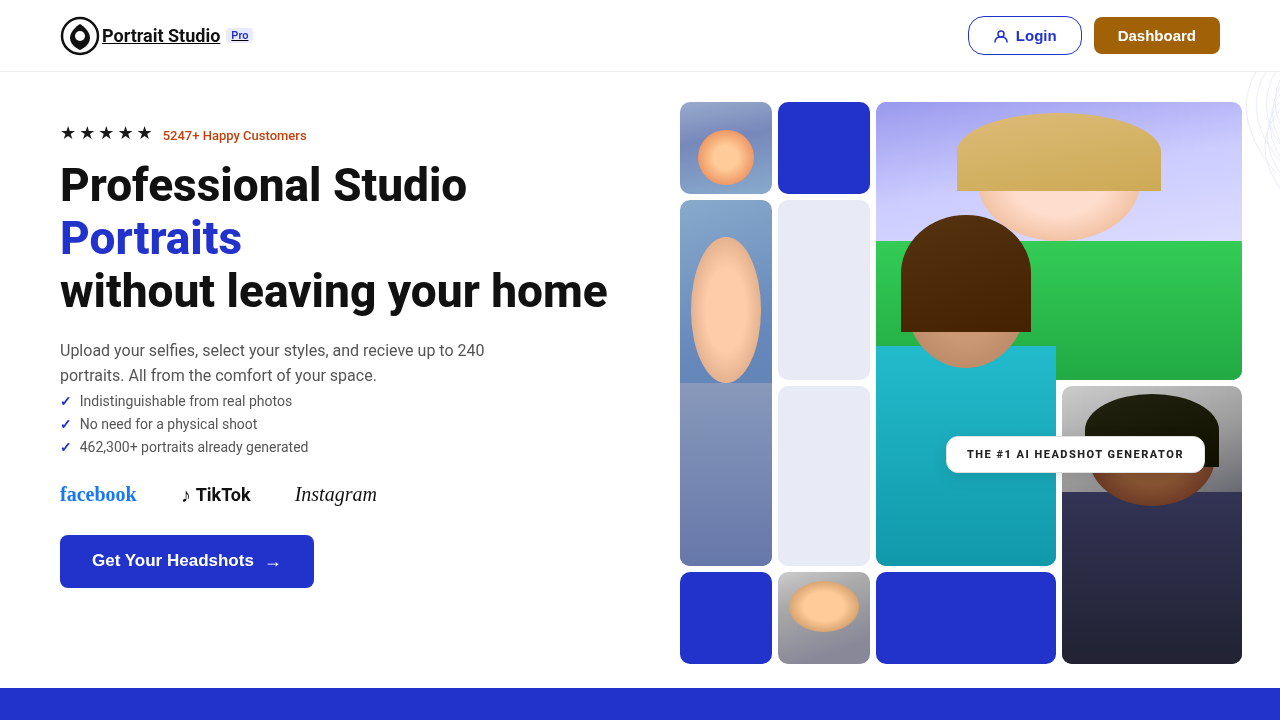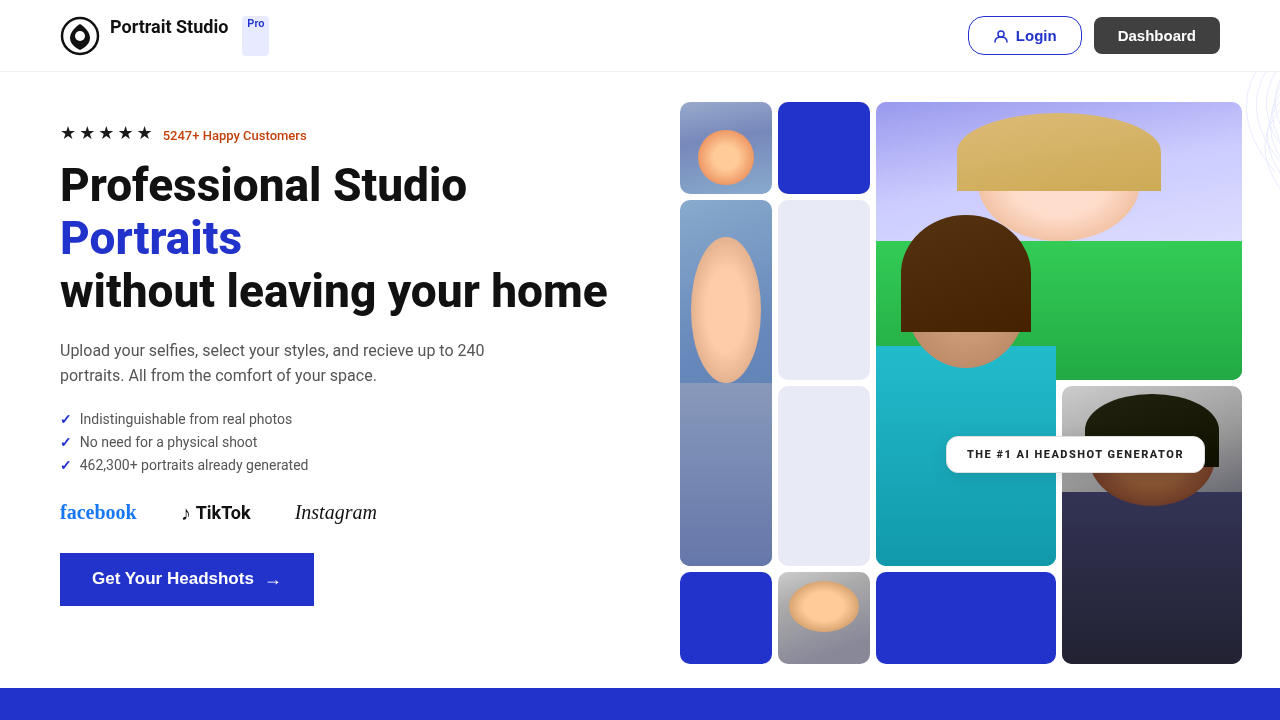--- a/index.html
+++ b/index.html
@@ -24,8 +24,10 @@
     }
     .logo-area {
       display: flex;
-      gap: 10px;
+      align-items: center;
+      gap: 2px;
       margin-right: auto;
+      text-decoration: underline;
     }
     .logo-icon {
       width: 40px;

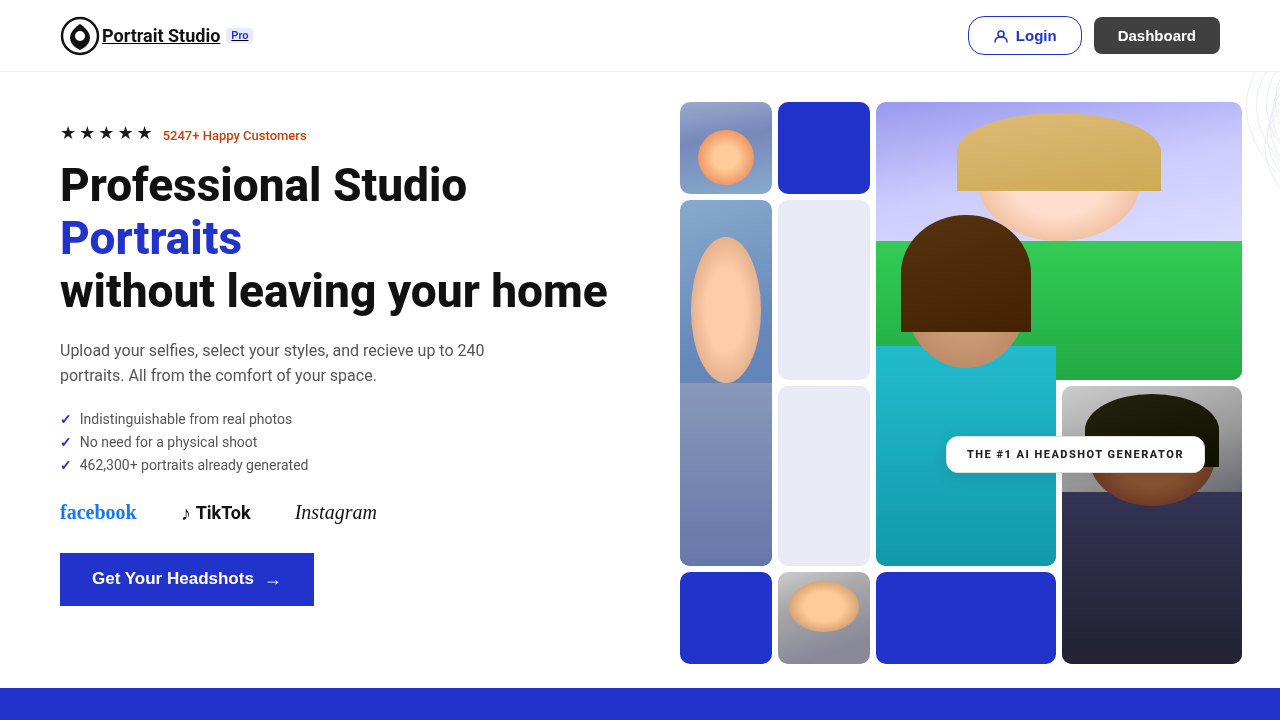--- a/index.html
+++ b/index.html
@@ -80,7 +80,7 @@
     }
     .btn-dashboard {
       padding: 10px 24px;
-      background: #404040;
+      background: #a16207;
       color: #fff;
       border: none;
       border-radius: 8px;

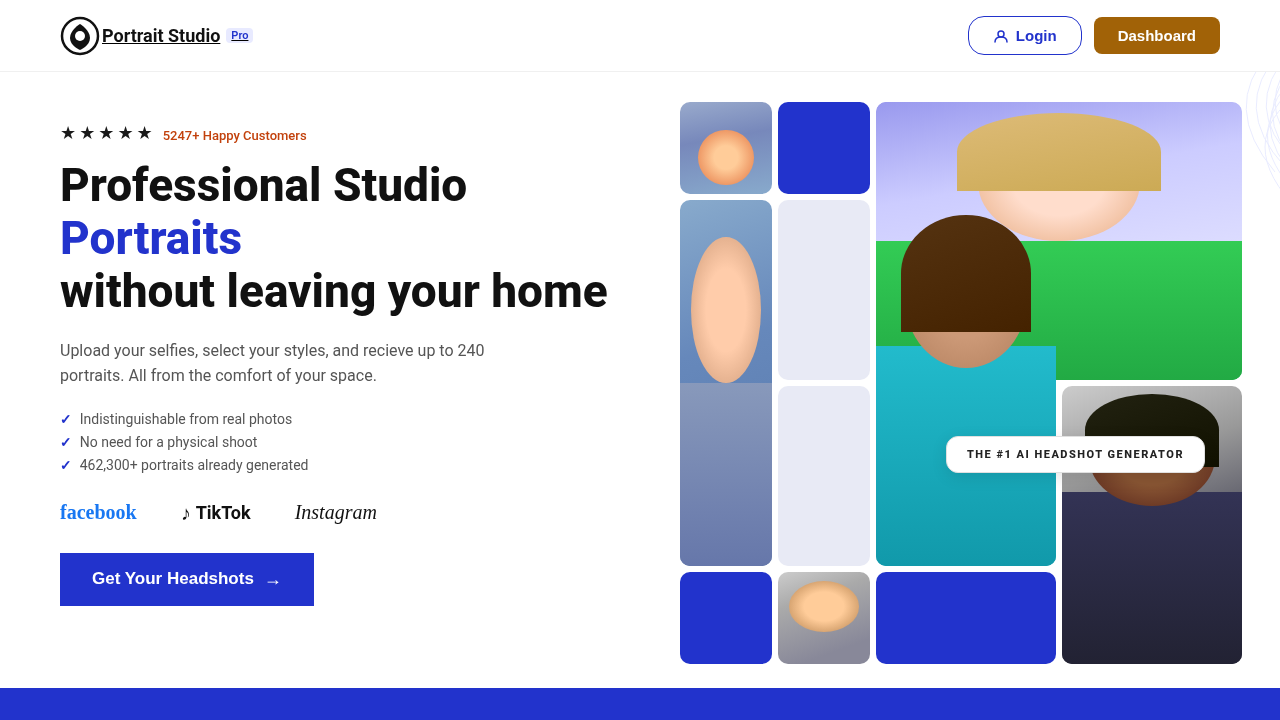--- a/index.html
+++ b/index.html
@@ -141,7 +141,7 @@
       color: #555;
       line-height: 1.6;
       max-width: 440px;
-      margin-bottom: 22px;
+      margin-bottom: 4px;
     }
 
     

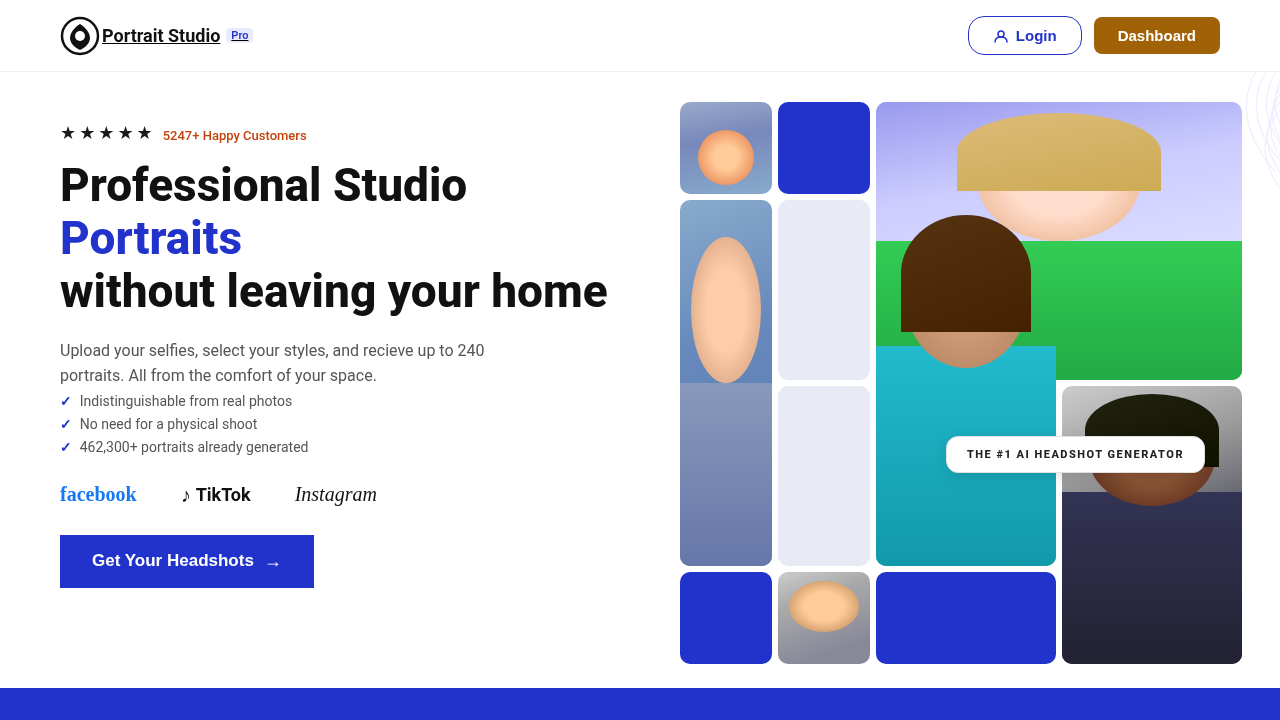--- a/index.html
+++ b/index.html
@@ -203,7 +203,7 @@
       background: #2233cc;
       color: #fff;
       border: none;
-      border-radius: 0;
+      border-radius: 8px;
       padding: 16px 32px;
       font-size: 17px;
       font-weight: 700;

